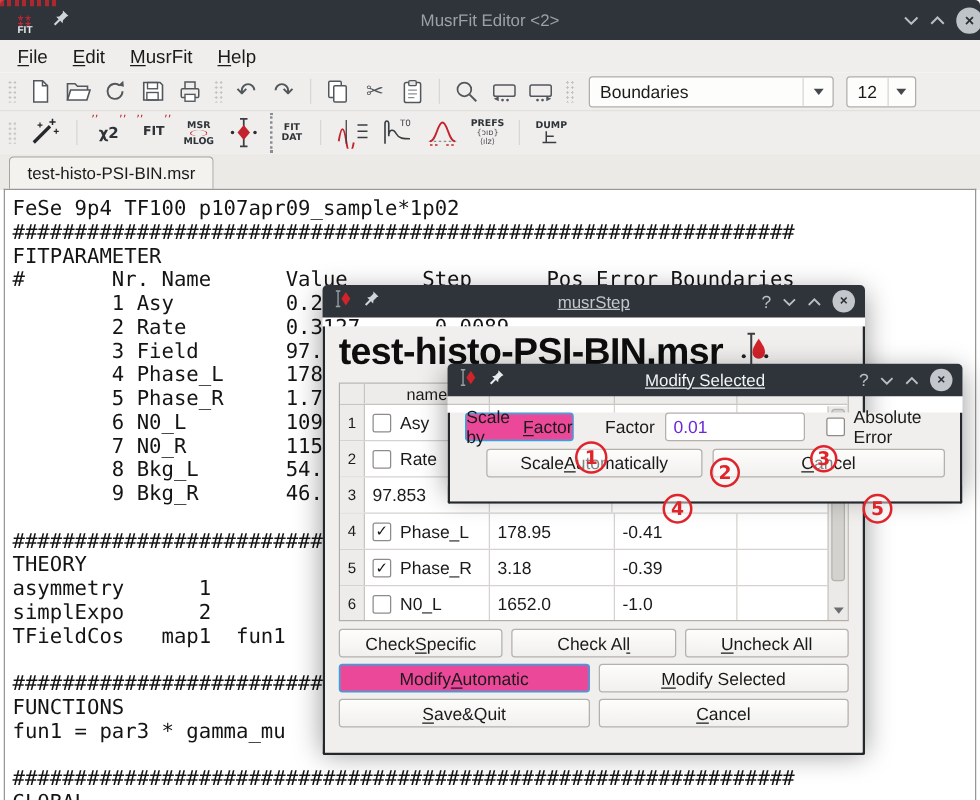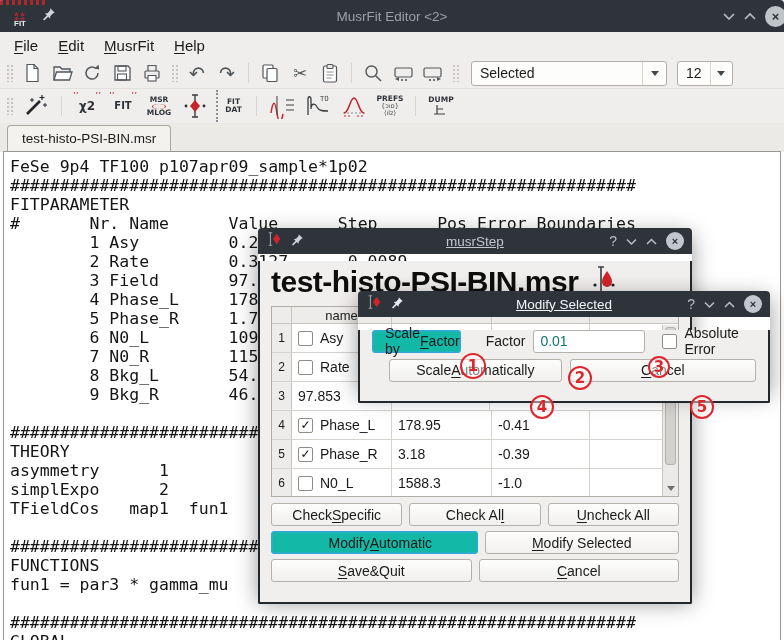--- a/index.html
+++ b/index.html
@@ -268,7 +268,7 @@
     </span>
     <span class="handle"></span>
     <div class="combo font-combo">
-      <span class="val">Selected</span>
+      <span class="val">Boundaries</span>
       <span class="arrowbox">
           <span class="tri-down"></span>
         </span>

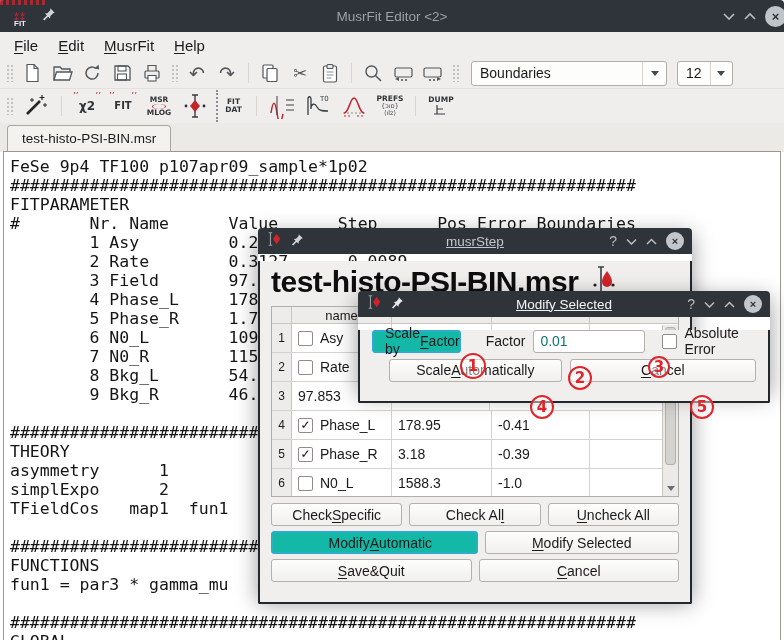--- a/index.html
+++ b/index.html
@@ -122,7 +122,7 @@
     font-size:14px; color:#1a1a1a; display:flex; align-items:center; justify-content:center;
     height:23px; font-family:"Liberation Sans", sans-serif; }
   .btn u { text-underline-offset:2px; }
-  .btn.focused { border-color:#37a3dc; background:#14b8a6; box-shadow:inset 0 0 0 1px rgba(61,174,233,.35);padding-left:12px; }
+  .btn.focused { border-color:#37a3dc; background:#ec4899; box-shadow:inset 0 0 0 1px rgba(61,174,233,.35); }
   .ms-btnrow { display:flex; gap:7px; margin-top:5px; }
   .ms-btnrow .btn { flex:1; }
   .ms-btnrow.first { margin-top:6px; }

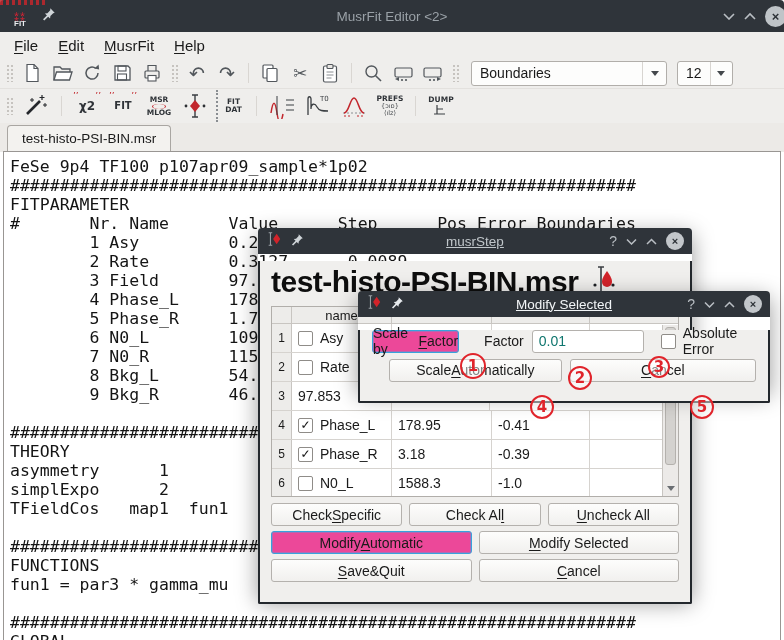--- a/index.html
+++ b/index.html
@@ -135,7 +135,7 @@
   .btn-scalefactor { width:106px; }
   .lbl-factor { margin-left:25px; font-size:14px; }
   .factor-input { margin-left:8px; width:112px; height:23px; border:1px solid #b4b1ad; border-radius:3px;
-    background:#fff; font-size:14px; padding:0 6px; font-family:"Liberation Sans",sans-serif; color:#0f766e; }
+    background:#fff; font-size:14px; padding:0 6px; font-family:"Liberation Sans",sans-serif; color:#6d28d9; }
   .mod-cbx { margin-left:17px; }
   .lbl-abs { margin-left:7px; font-size:14px; }
   .btn-scaleauto { width:176px; }

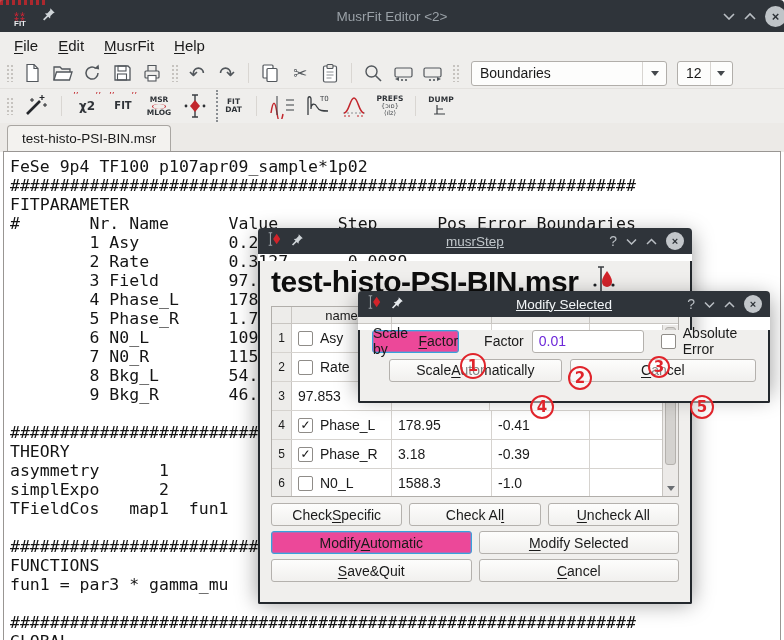--- a/index.html
+++ b/index.html
@@ -491,7 +491,7 @@
       <span class="cbx"></span>
       <span>N0_L</span>
     </div>
-    <div class="c-val">1588.3</div>
+    <div class="c-val">1652.0</div>
     <div class="c-step">-1.0</div>
     <div class="c-fill"></div>
   </div>

